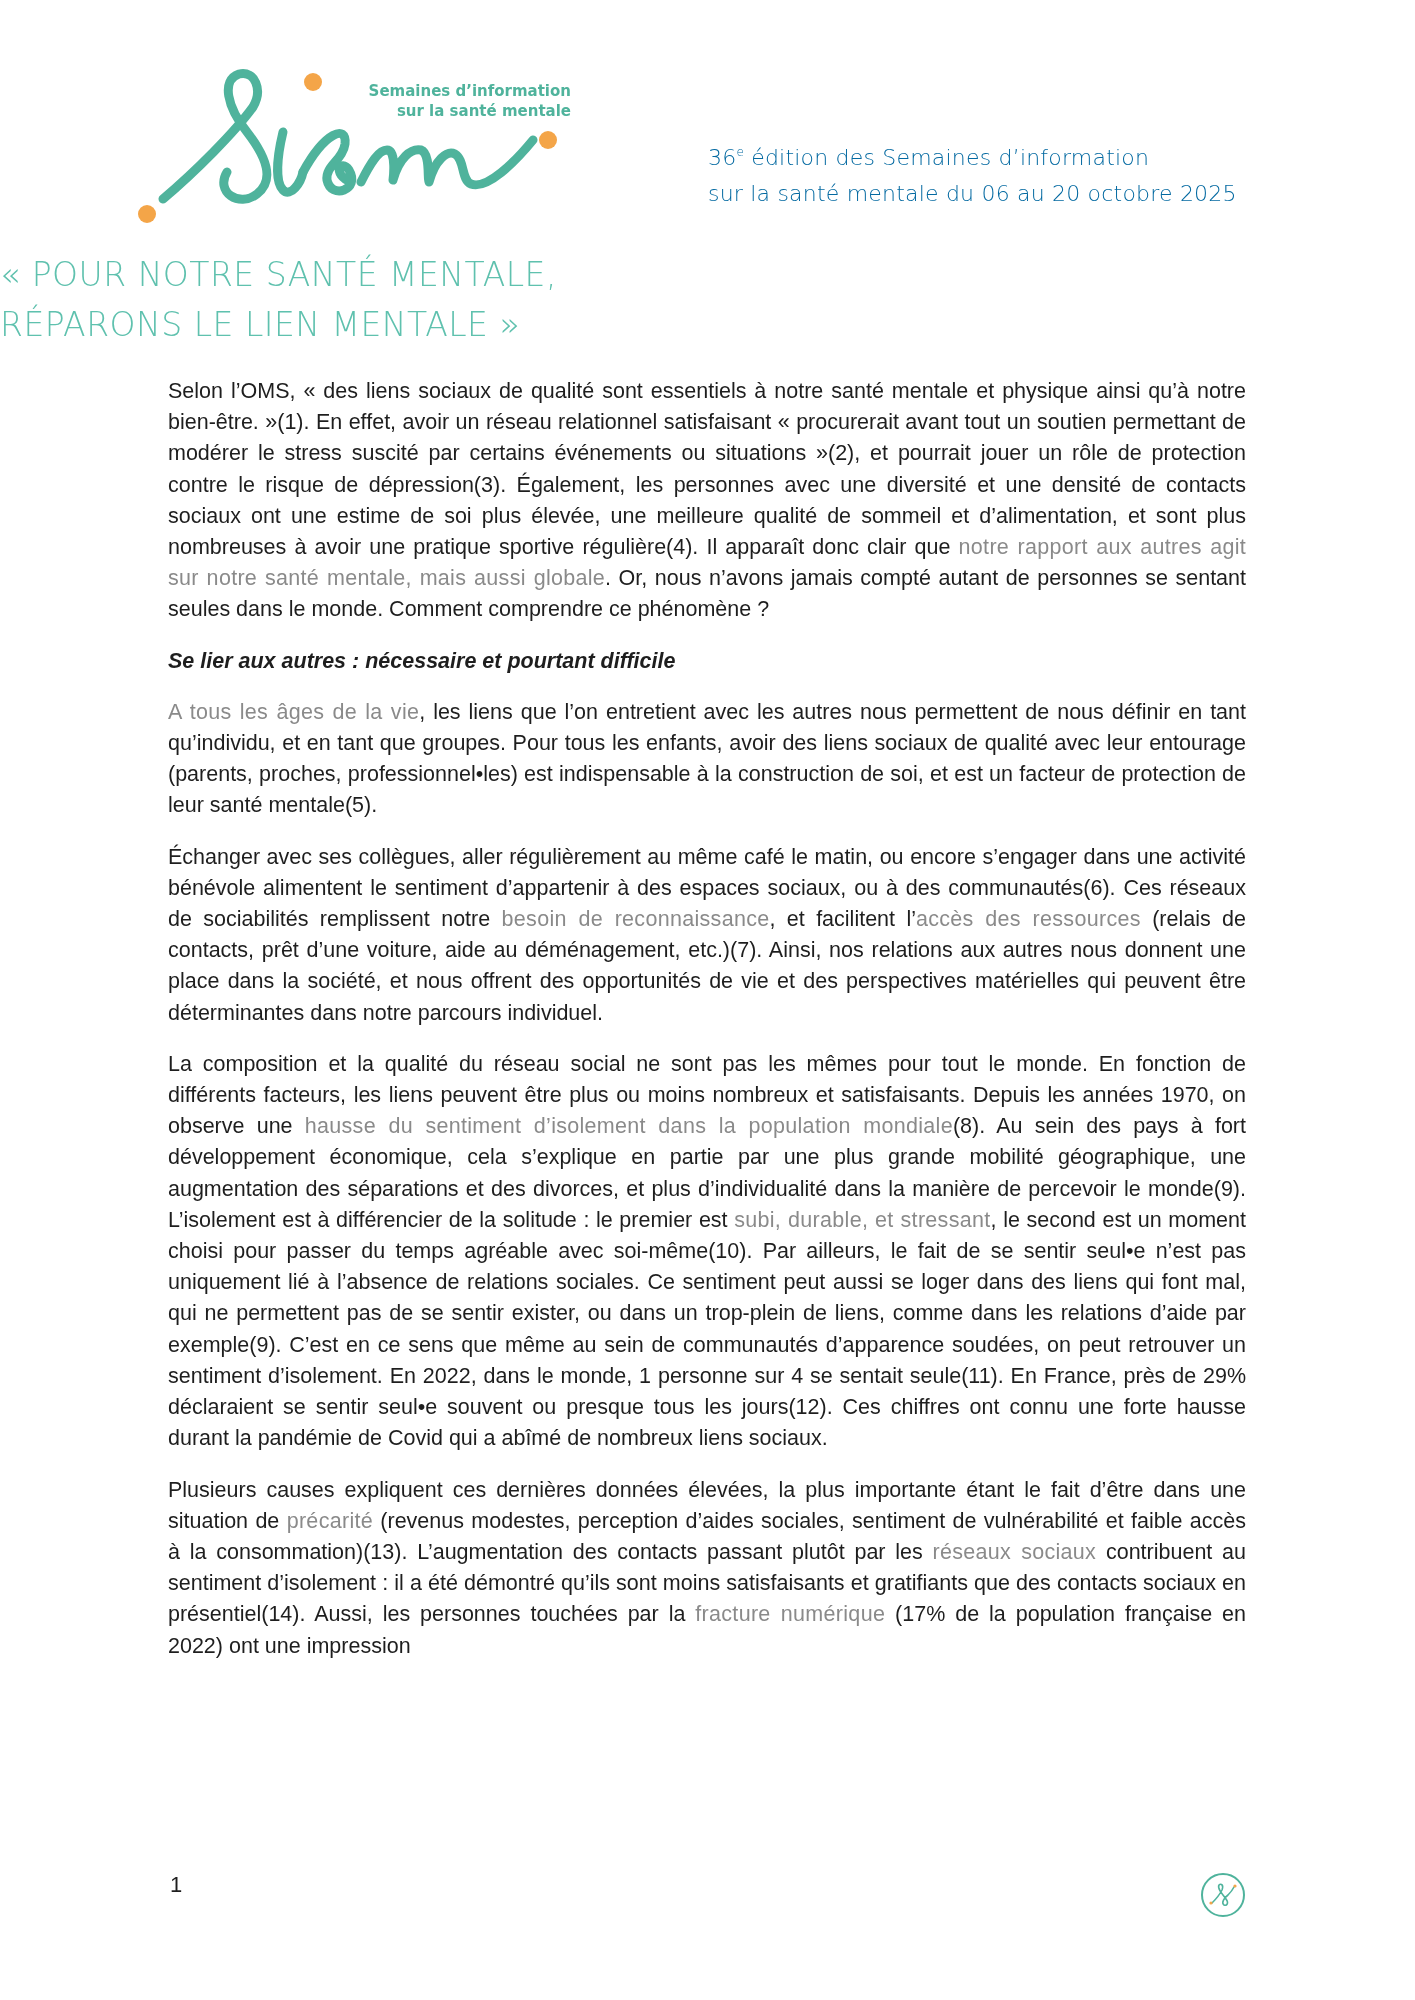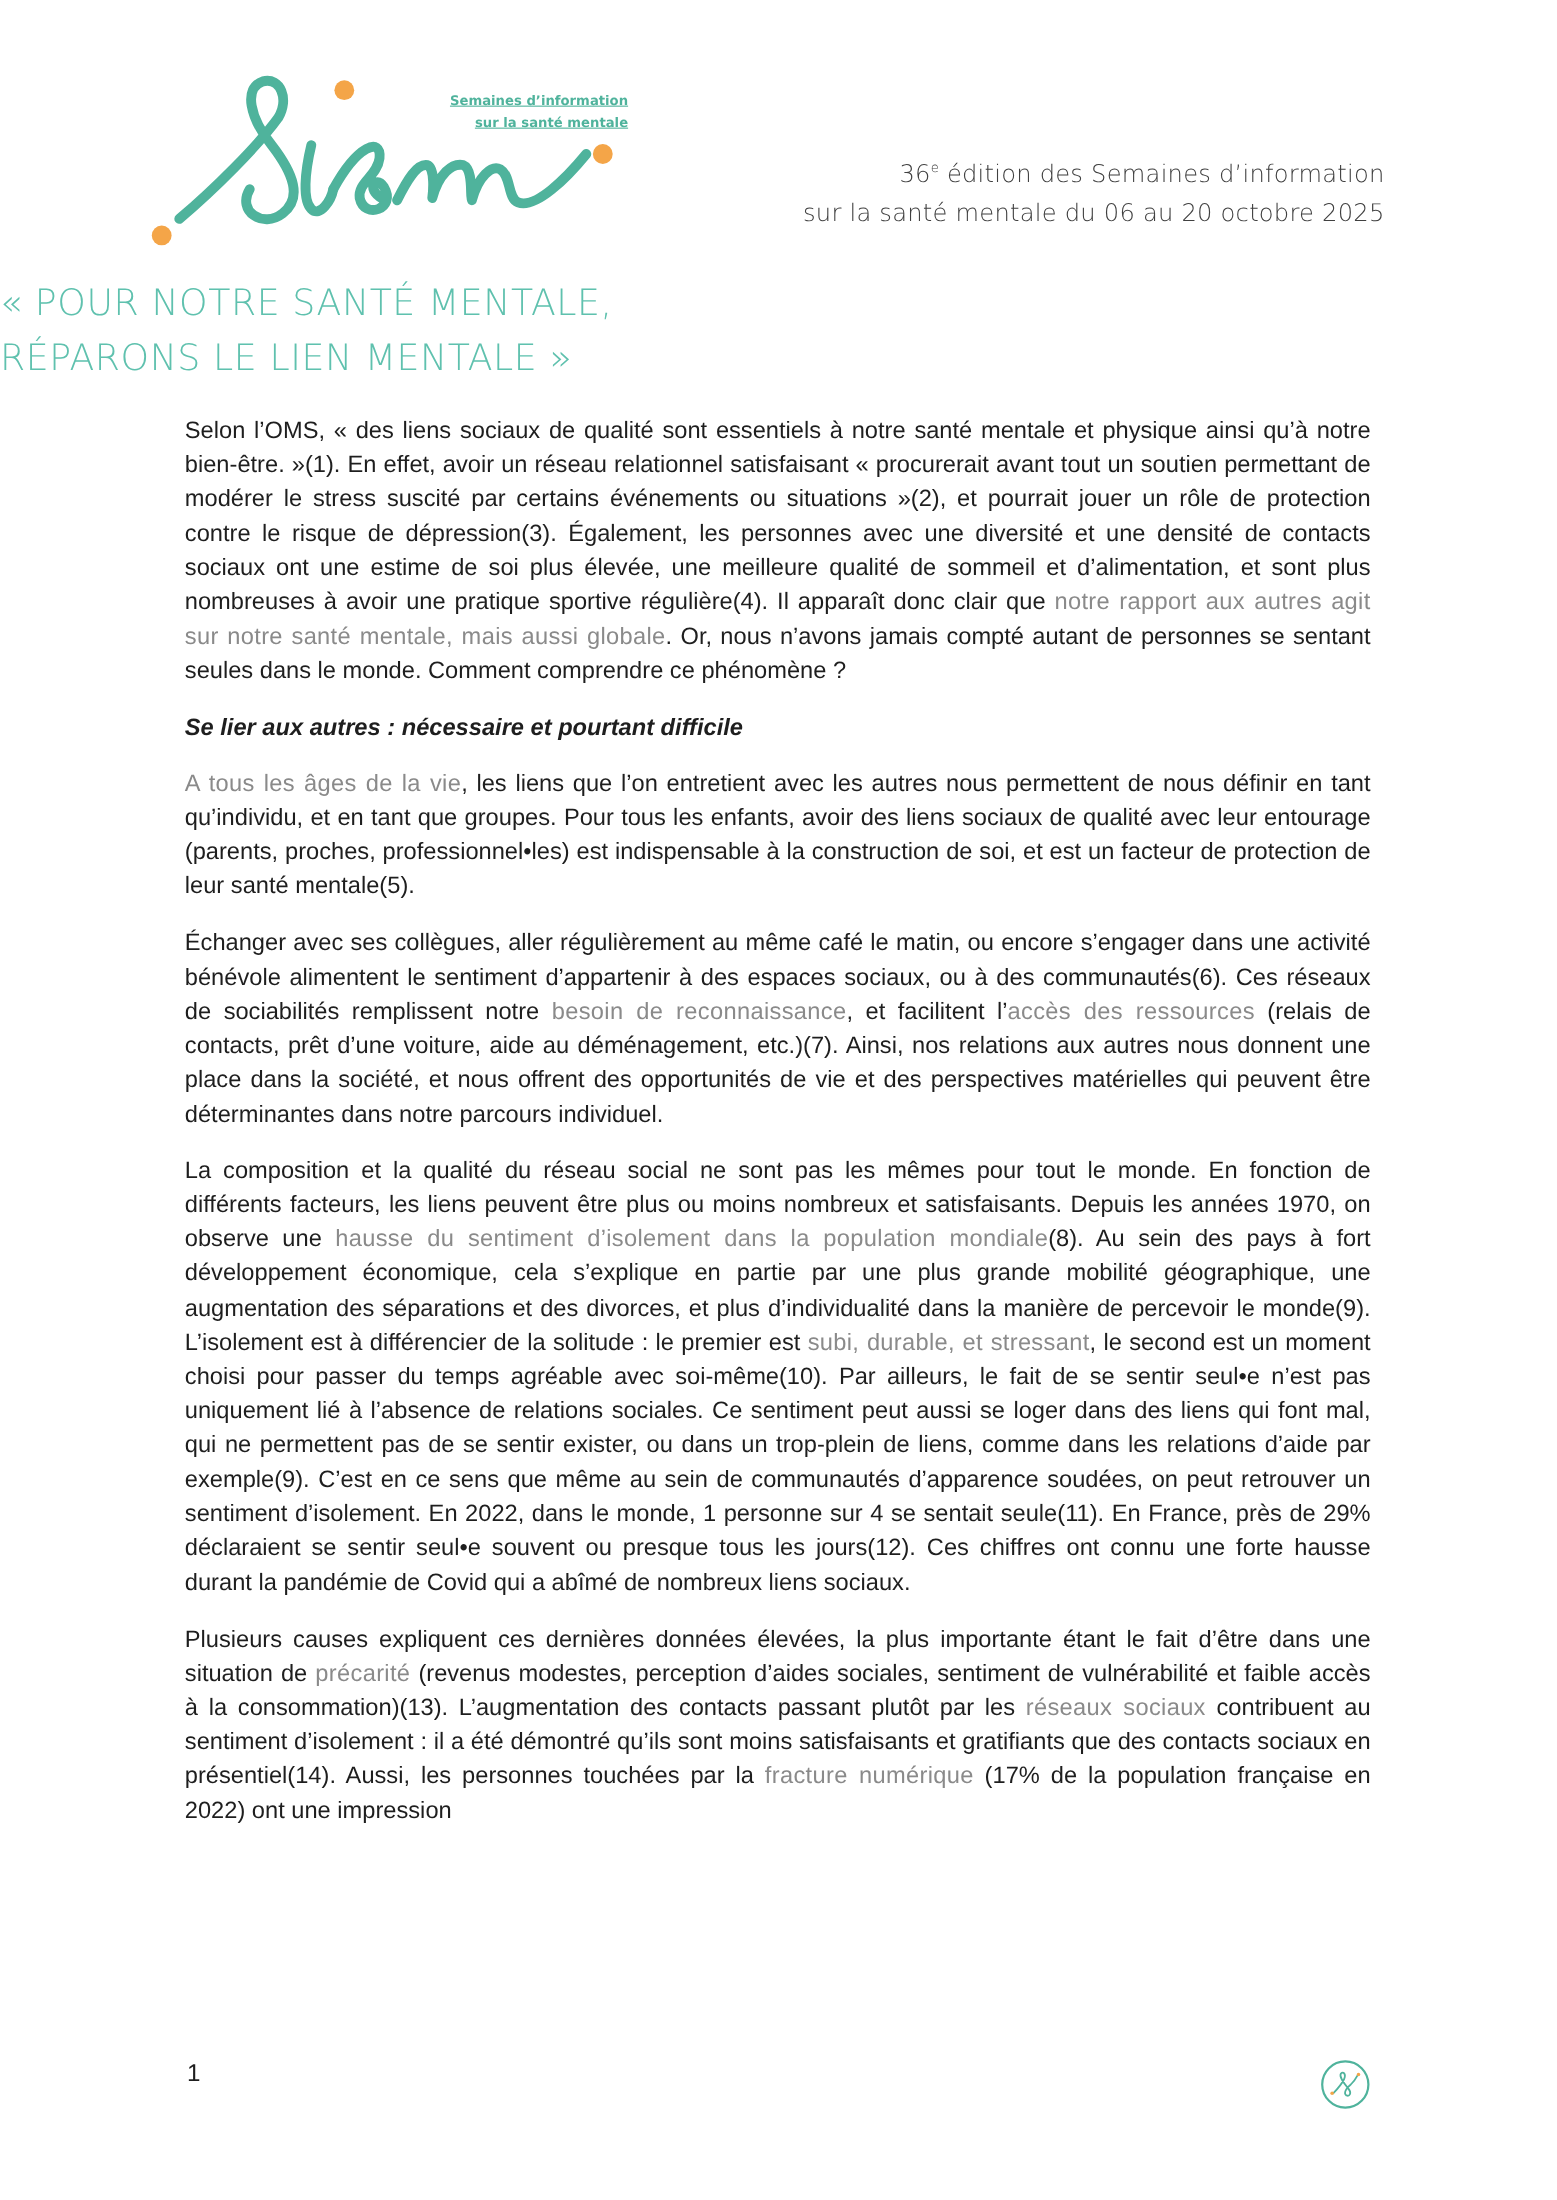--- a/index.html
+++ b/index.html
@@ -7,7 +7,7 @@
          font-family: "Liberation Sans", sans-serif; color: #1e1e1e; }
   .logo { position: absolute; left: 135px; top: 62px; width: 440px; height: 170px; }
   .logo-text { position: absolute; left: 361px; top: 81px; font-family: "DejaVu Sans", sans-serif;
-               font-weight: bold; color: #4fb39c; font-size: 12px; line-height: 20px; text-align: right; width: 210px; text-decoration: underline; }
+               font-weight: bold; color: #4fb39c; font-size: 15px; line-height: 20px; text-align: right; width: 210px; }
   .edition { position: absolute; left: 730px; top: 134px; font-family: "DejaVu Sans", sans-serif;
              font-weight: 300; color: #404040; font-size: 22px; line-height: 36px; letter-spacing: 0.2px; text-align: right; }
   .edition sup { font-size: 12px; vertical-align: 9px; }

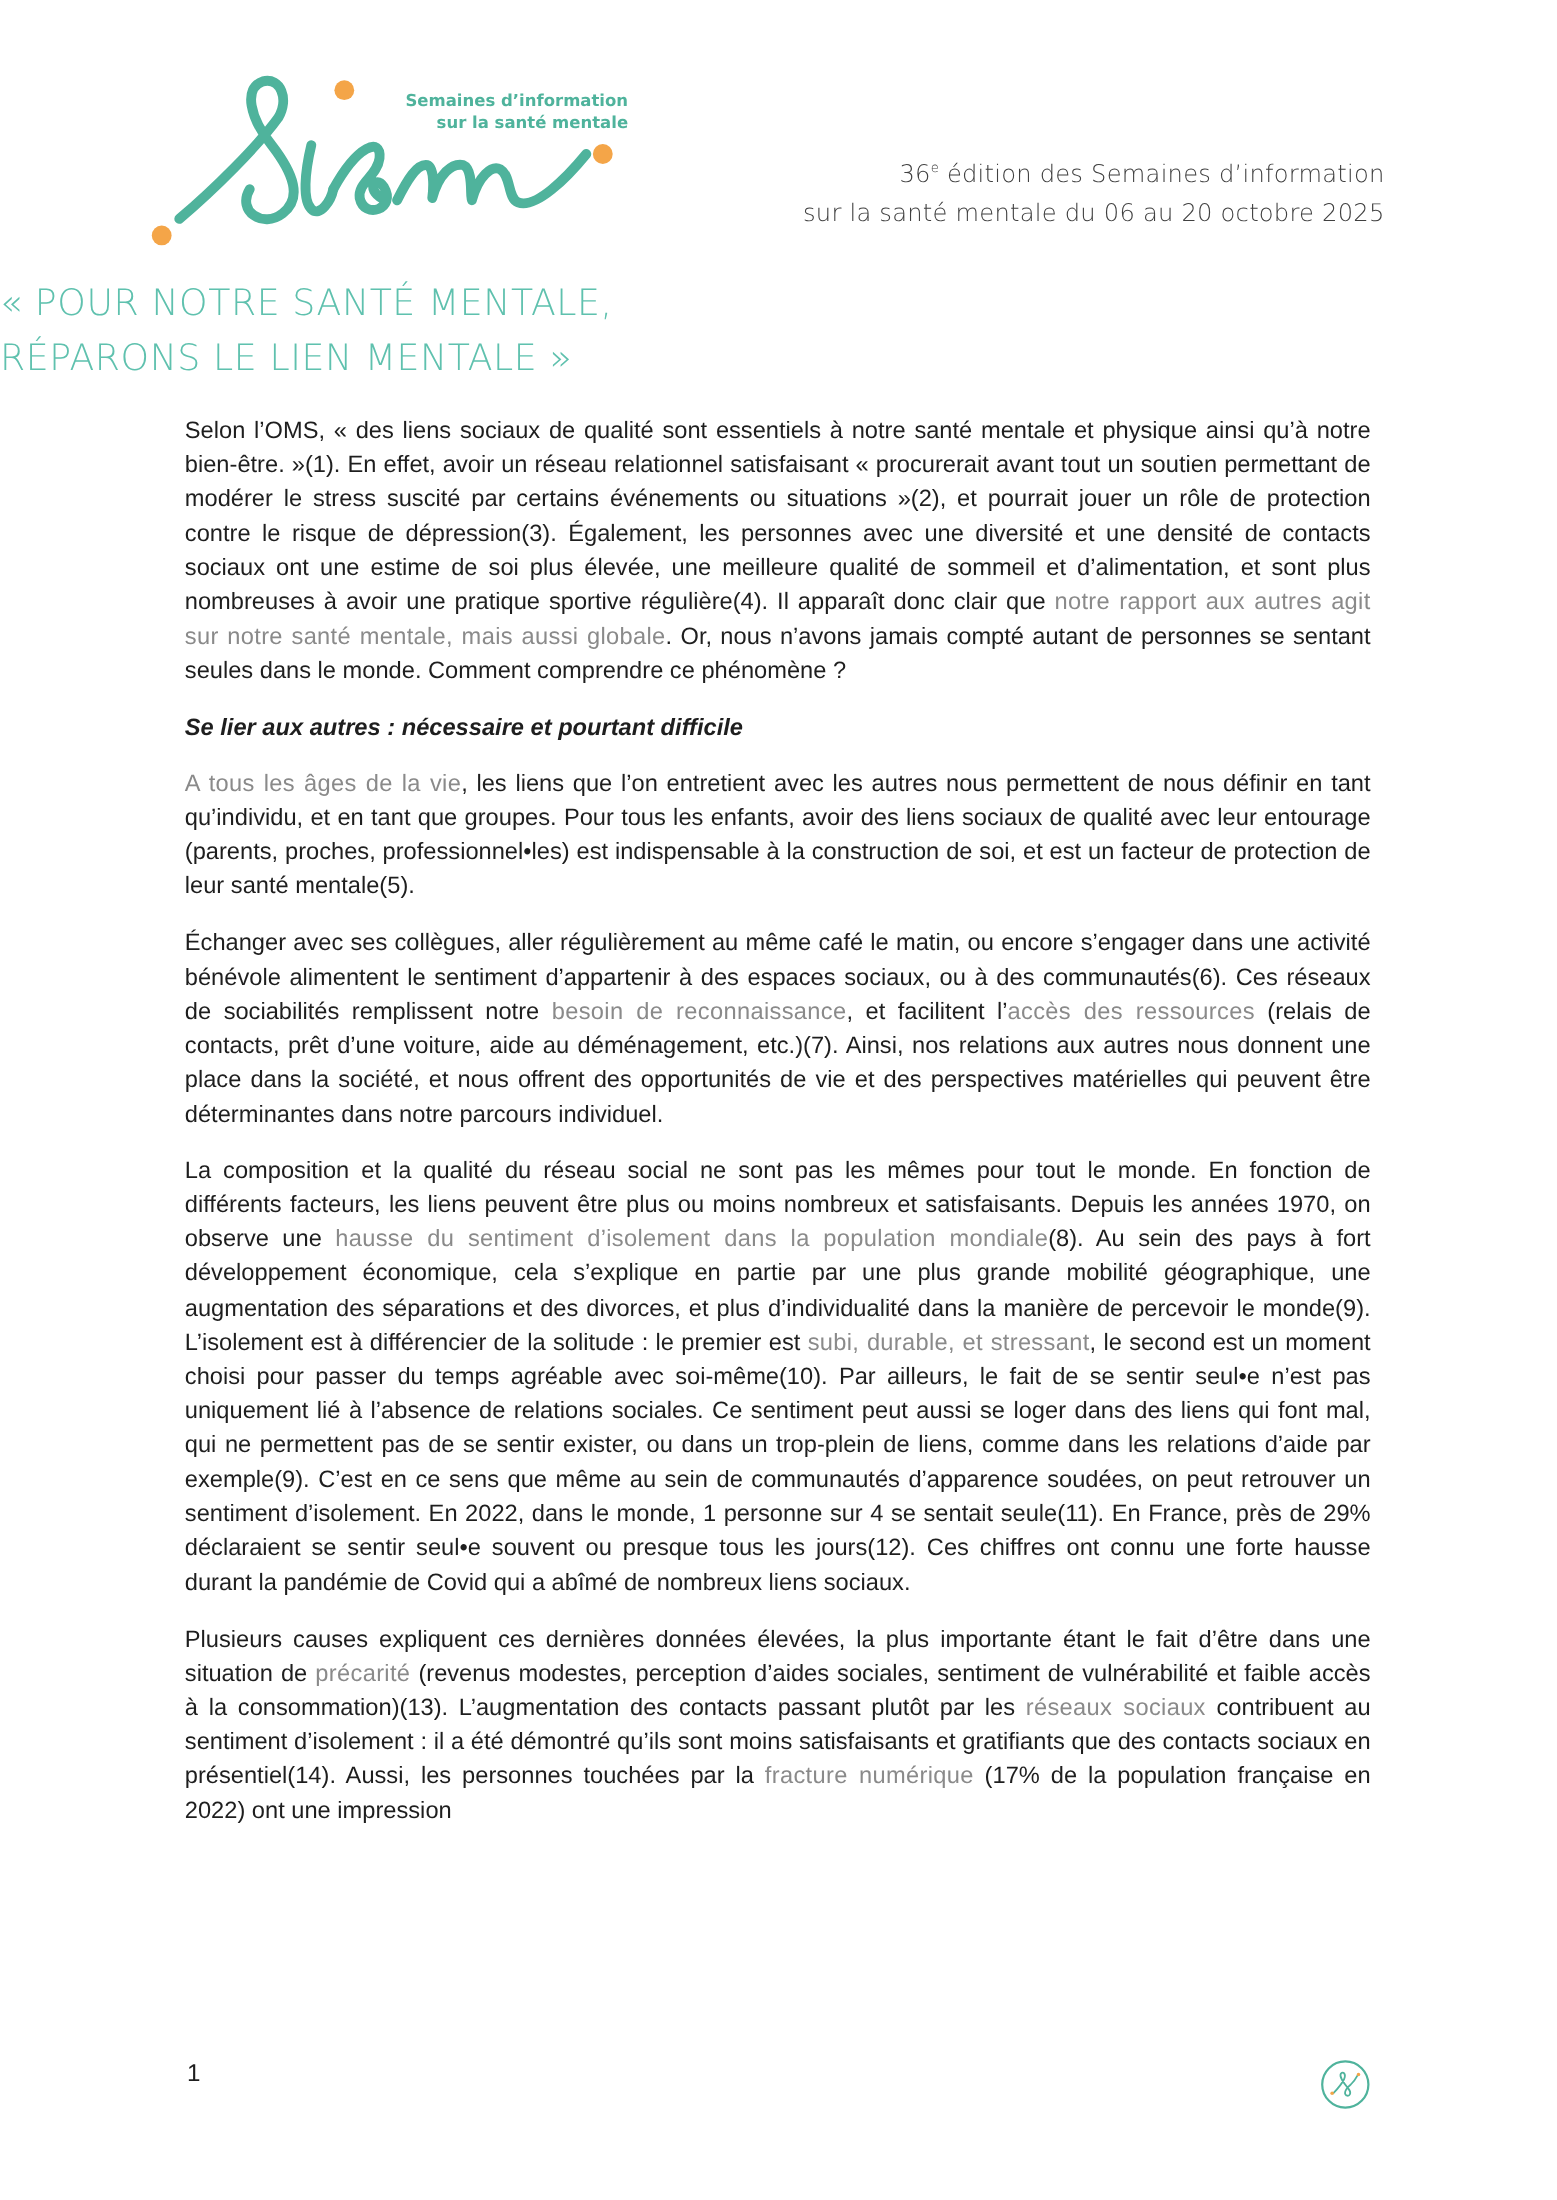--- a/index.html
+++ b/index.html
@@ -8,8 +8,8 @@
   .logo { position: absolute; left: 135px; top: 62px; width: 440px; height: 170px; }
   .logo-text { position: absolute; left: 361px; top: 81px; font-family: "DejaVu Sans", sans-serif;
                font-weight: bold; color: #4fb39c; font-size: 15px; line-height: 20px; text-align: right; width: 210px; }
-  .edition { position: absolute; left: 730px; top: 134px; font-family: "DejaVu Sans", sans-serif;
-             font-weight: 300; color: #404040; font-size: 22px; line-height: 36px; letter-spacing: 0.2px; text-align: right; }
+  .edition { position: absolute; left: 708px; top: 134px; font-family: "DejaVu Sans", sans-serif;
+             font-weight: 300; color: #0369a1; font-size: 22px; line-height: 36px; letter-spacing: 0.2px; }
   .edition sup { font-size: 12px; vertical-align: 9px; }
   .title { position: absolute; left: 0; top: 250px; width: 1415px; 
            font-family: "DejaVu Sans", sans-serif; font-weight: 200; color: #5fc1ae;

